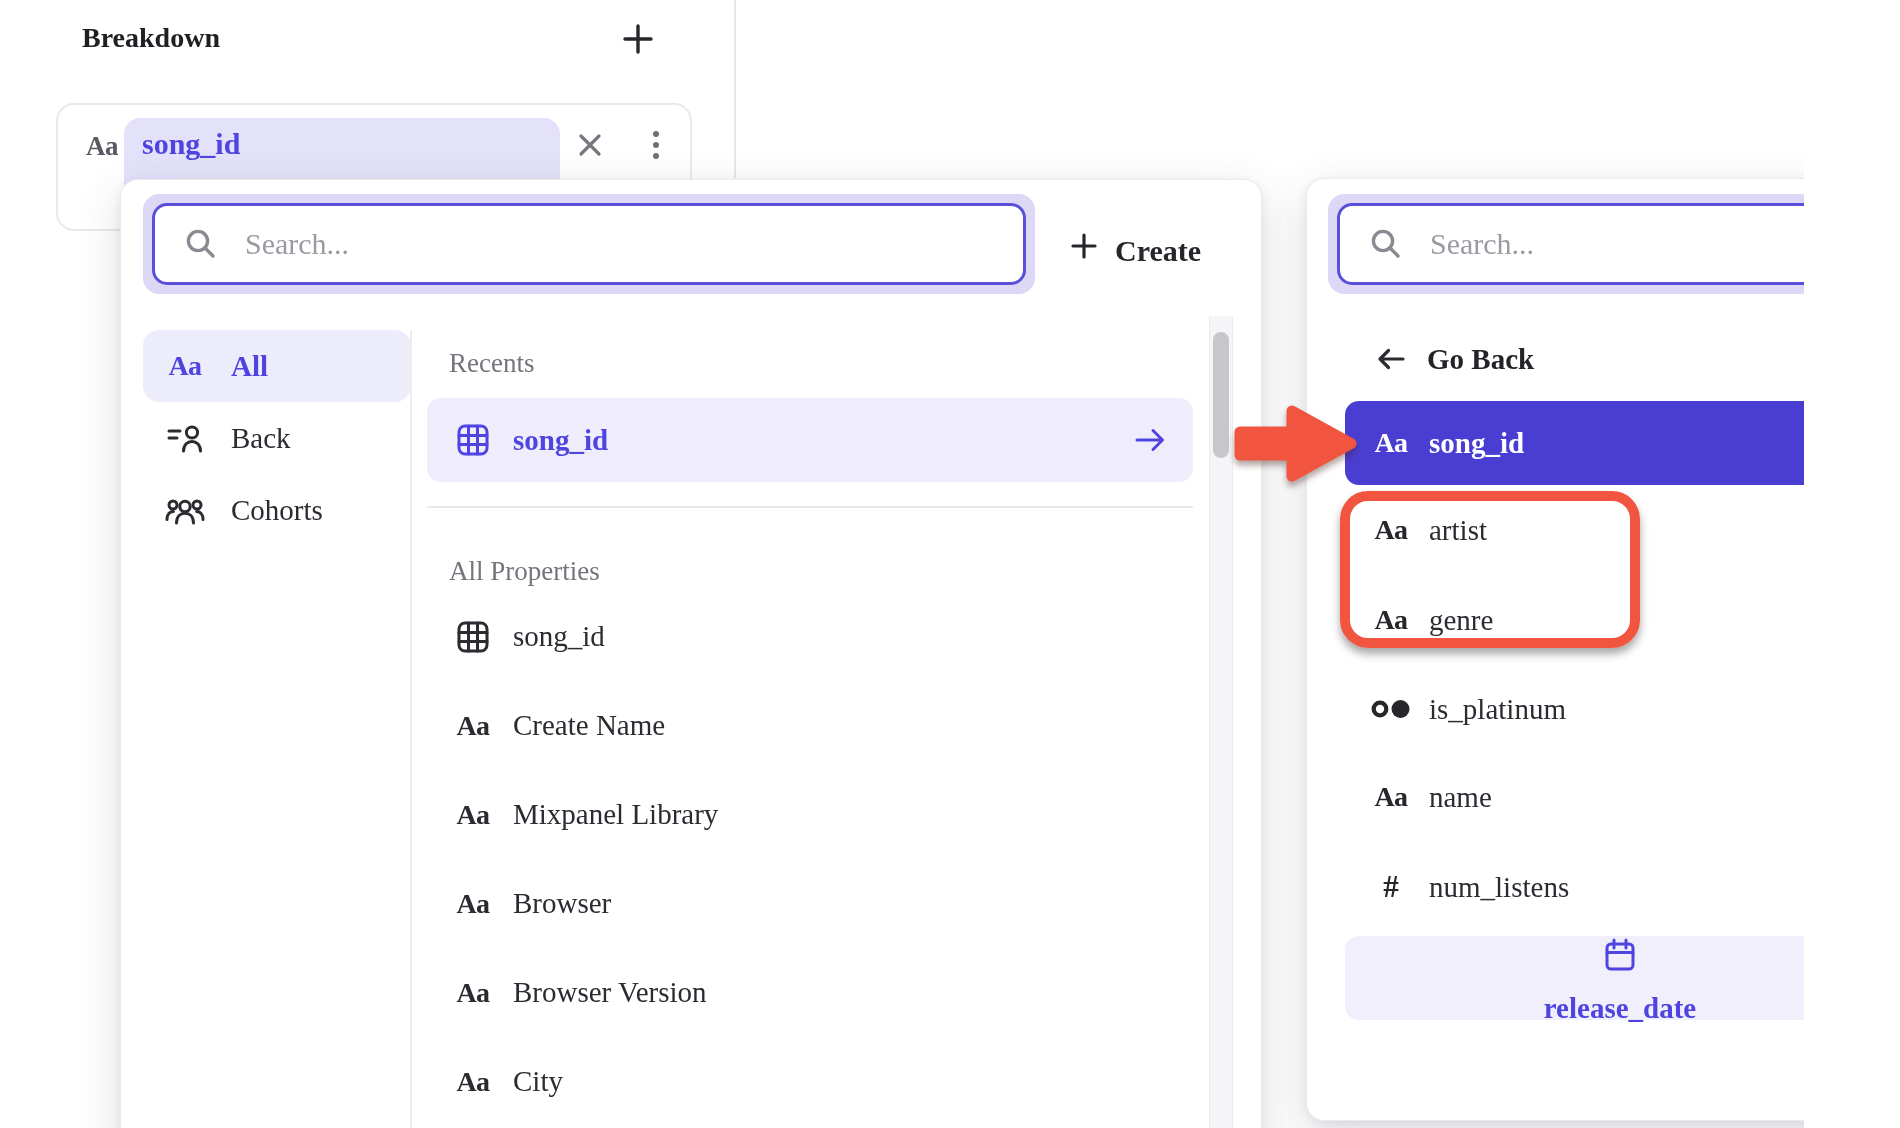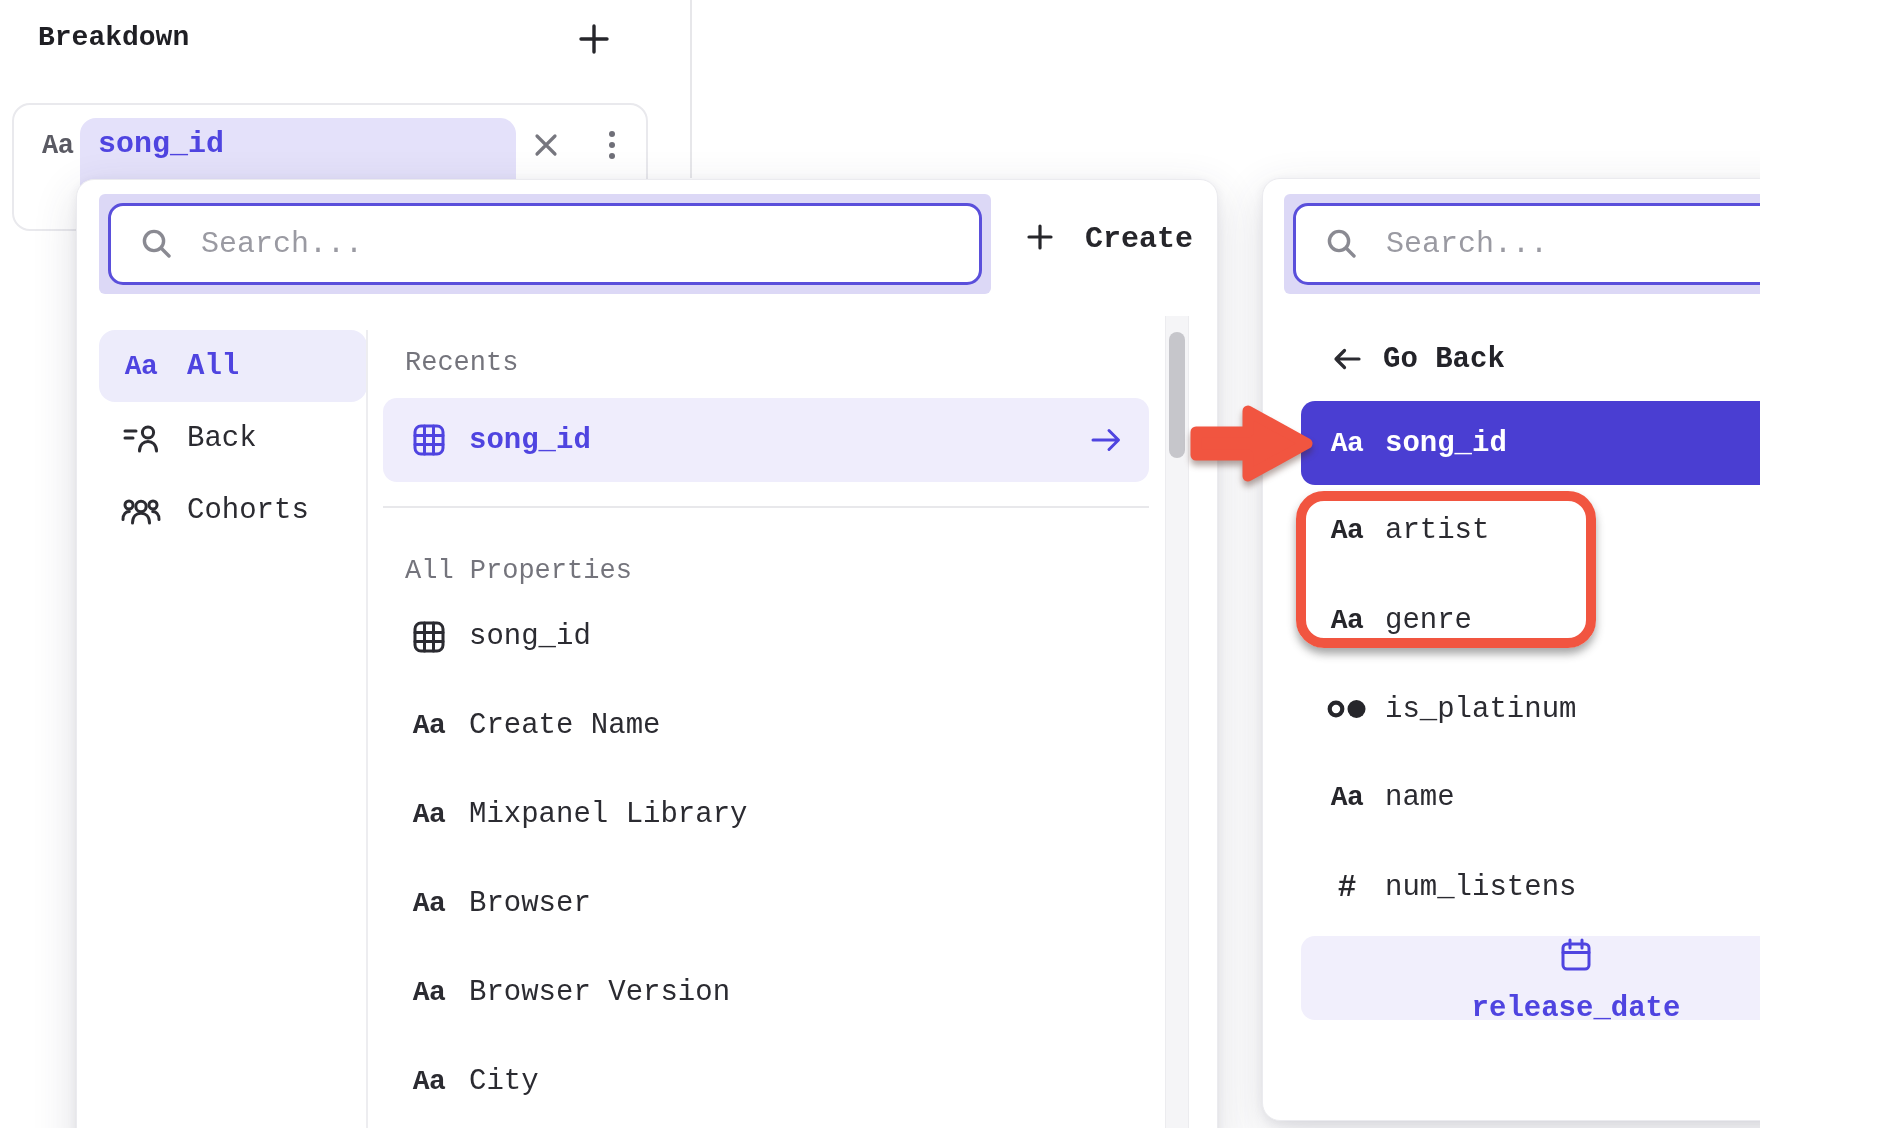--- a/index.html
+++ b/index.html
@@ -4,7 +4,7 @@
 <style>
   html,body{margin:0;padding:0;background:#fff;}
   .stage{position:relative;width:1760px;height:1128px;background:#ffffff;overflow:hidden;
-         font-family:Liberation Mono, monospace;color:#26262b;}
+         font-family:Liberation Serif, serif;color:#26262b;margin-left:44px;}
 
   
   .top-divider{position:absolute;left:690px;top:0;width:2px;height:178px;background:#e7e7ea;}

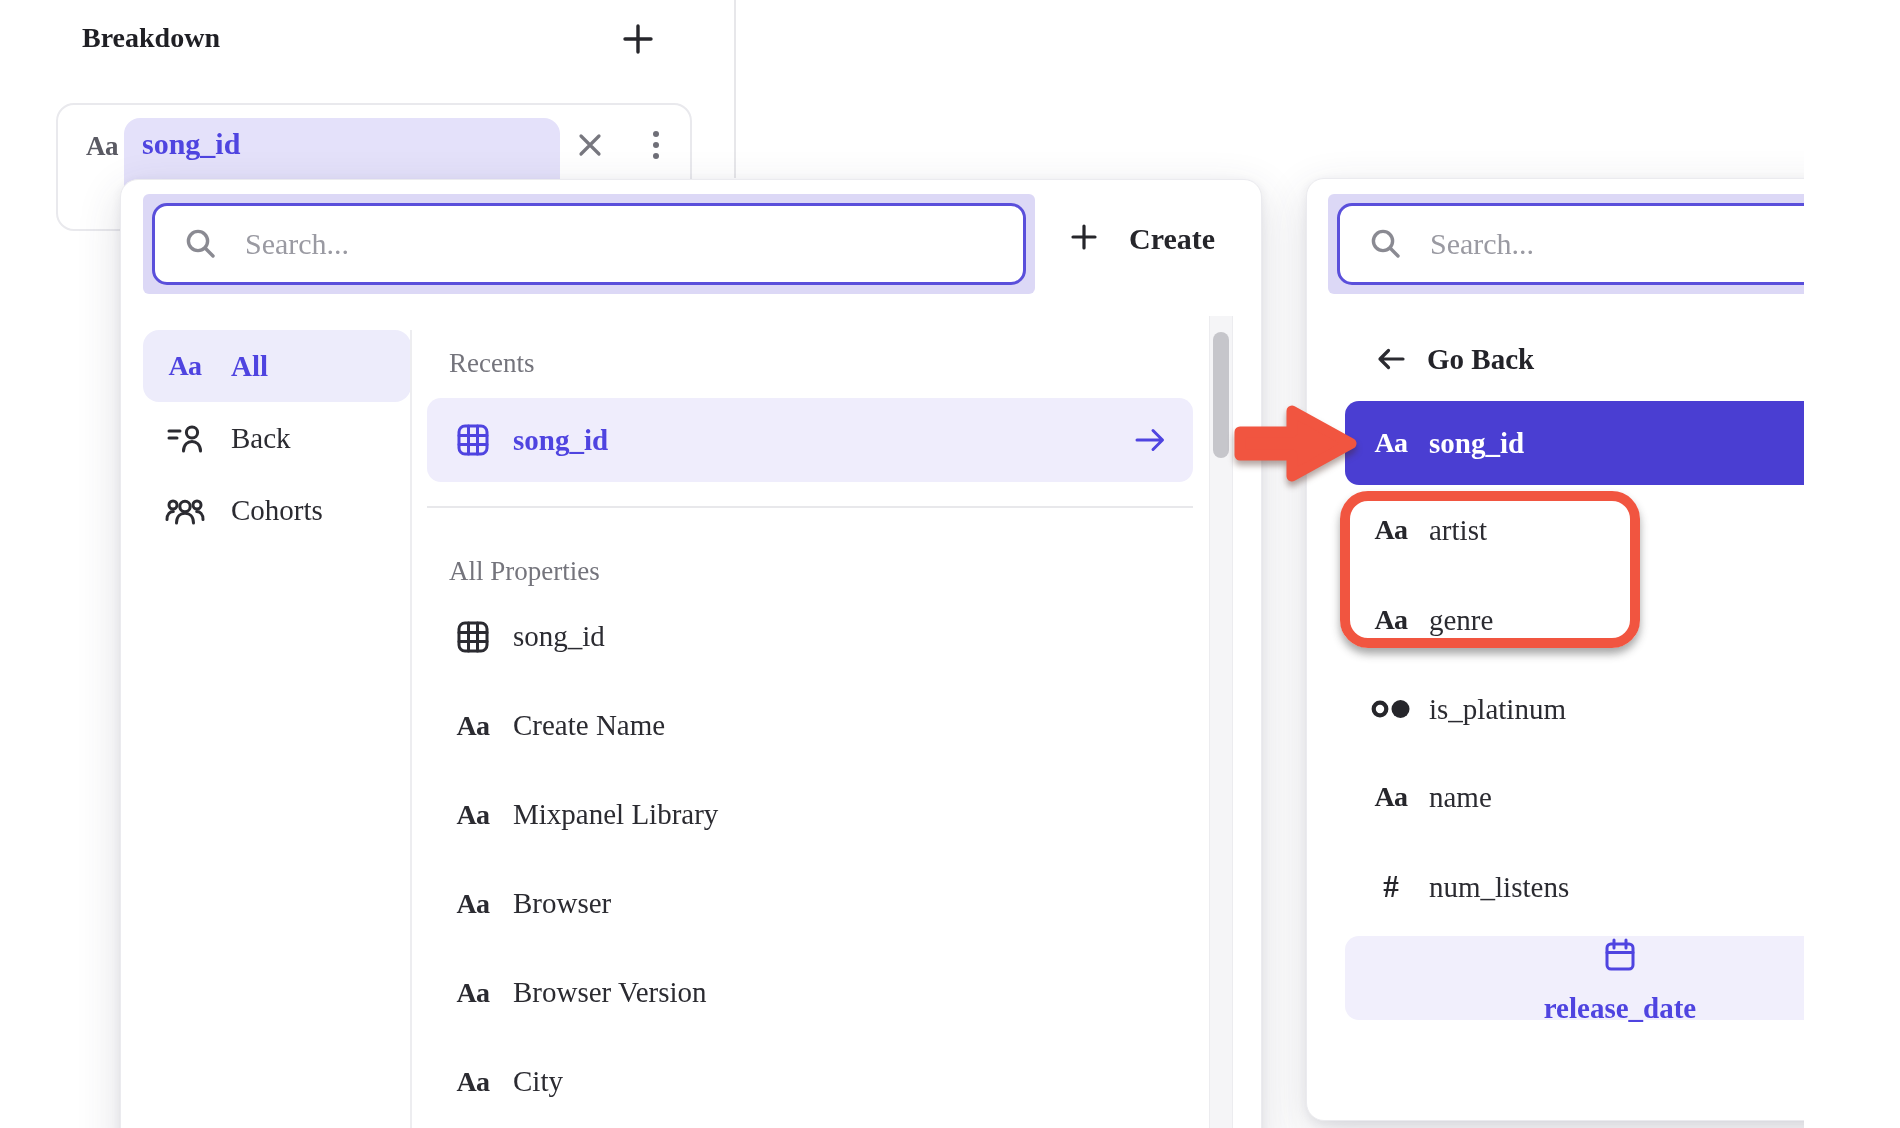--- a/index.html
+++ b/index.html
@@ -27,7 +27,7 @@
   .left-panel{left:76px;top:179px;width:1142px;height:985px;}
   .right-panel{left:1262px;top:178px;width:634px;height:943px;}
 
-  .search-glow{position:absolute;background:#dcd8f6;border-radius:6px;padding:9px;box-sizing:border-box;}
+  .search-glow{position:absolute;background:#dcd8f6;border-radius:16px;padding:9px;box-sizing:border-box;}
   .search-box{display:flex;align-items:center;gap:20px;background:#fff;border:3px solid #5a4fdb;
               border-radius:15px;height:100%;padding:0 24px;box-sizing:border-box;}
   .search-box input{border:none;outline:none;font-size:30px;color:#3a3a40;width:100%;background:transparent;

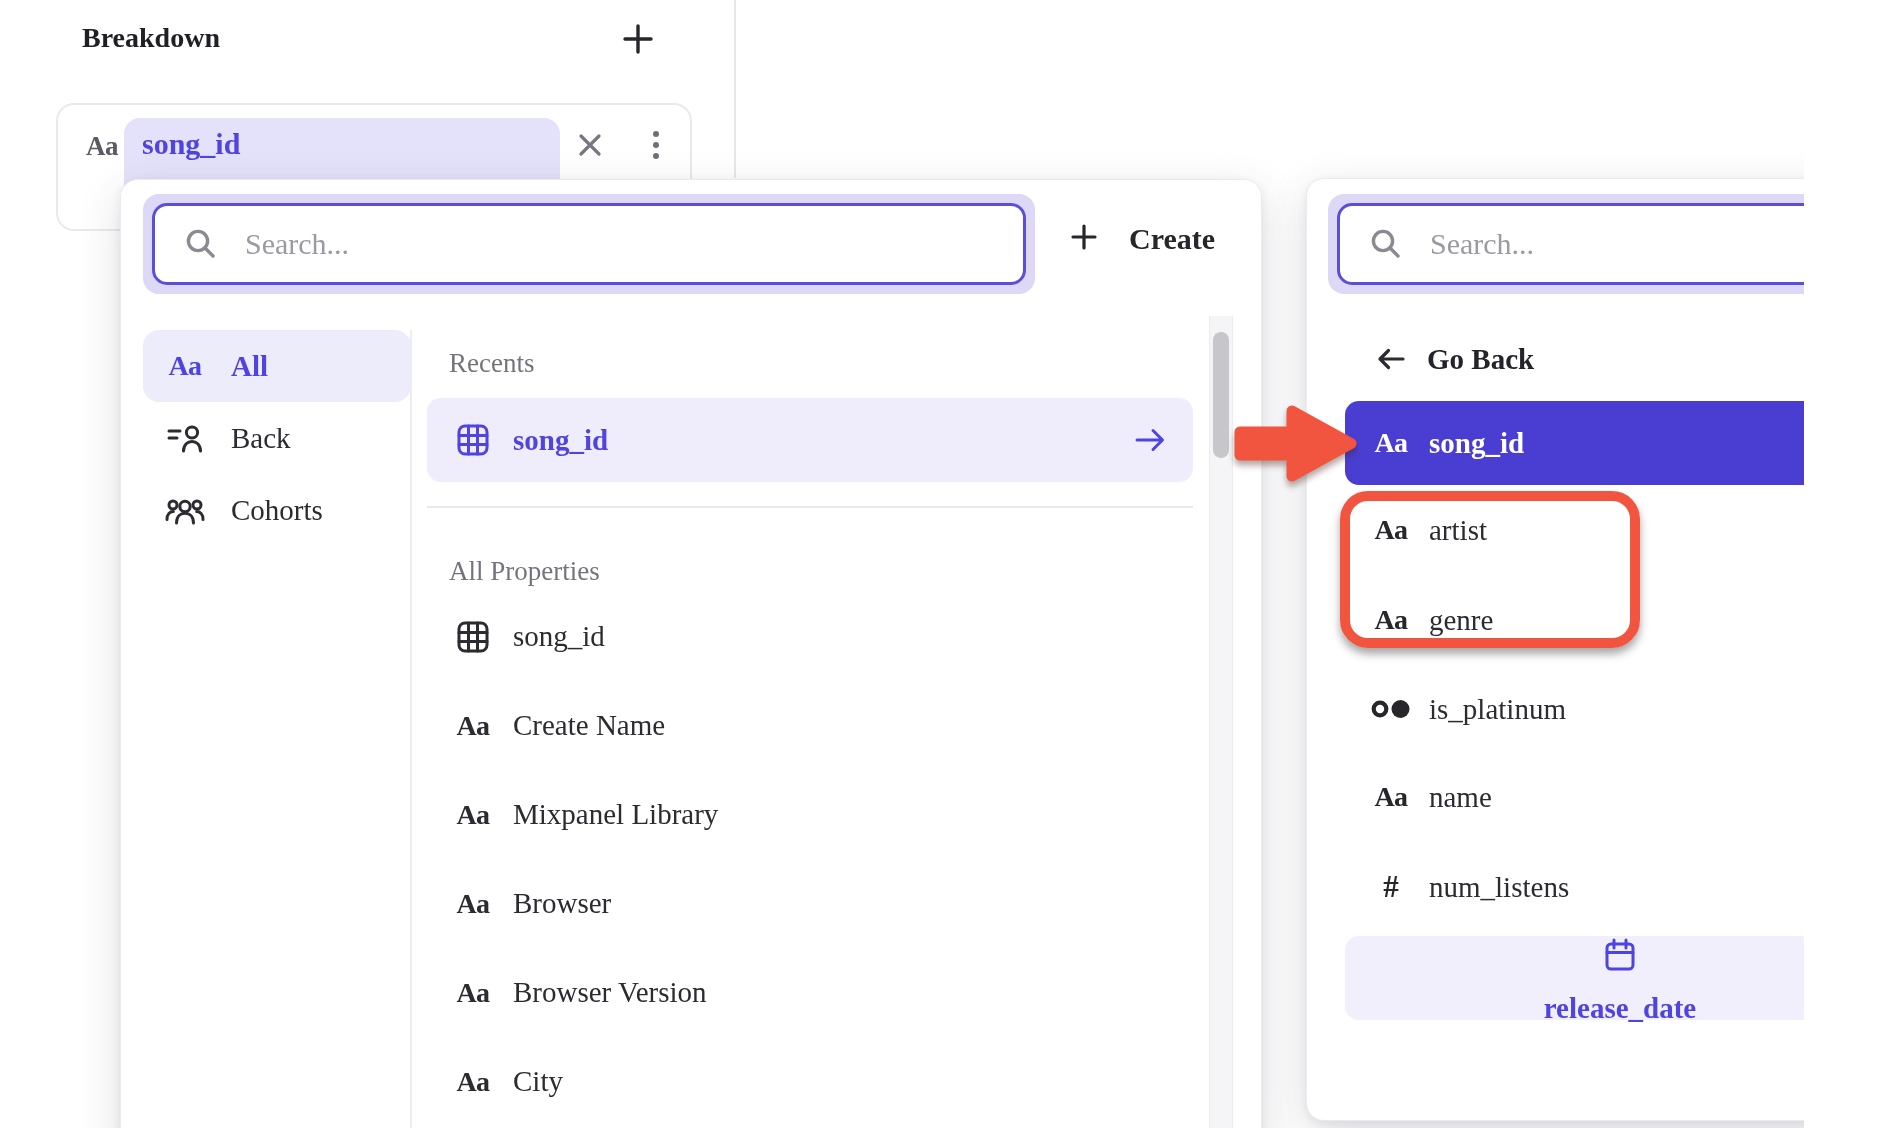--- a/index.html
+++ b/index.html
@@ -34,7 +34,7 @@
               font-family:inherit;}
   .search-box input::placeholder{color:#9a9aa2;}
 
-  .create-btn{position:absolute;left:948px;top:42px;height:46px;display:flex;align-items:flex-start;gap:30px;
+  .create-btn{position:absolute;left:948px;top:42px;height:46px;display:flex;align-items:flex-end;gap:16px;
               font-size:30px;font-weight:600;color:#26262b;cursor:pointer;background:none;border:none;
               font-family:inherit;padding:0;}
 

